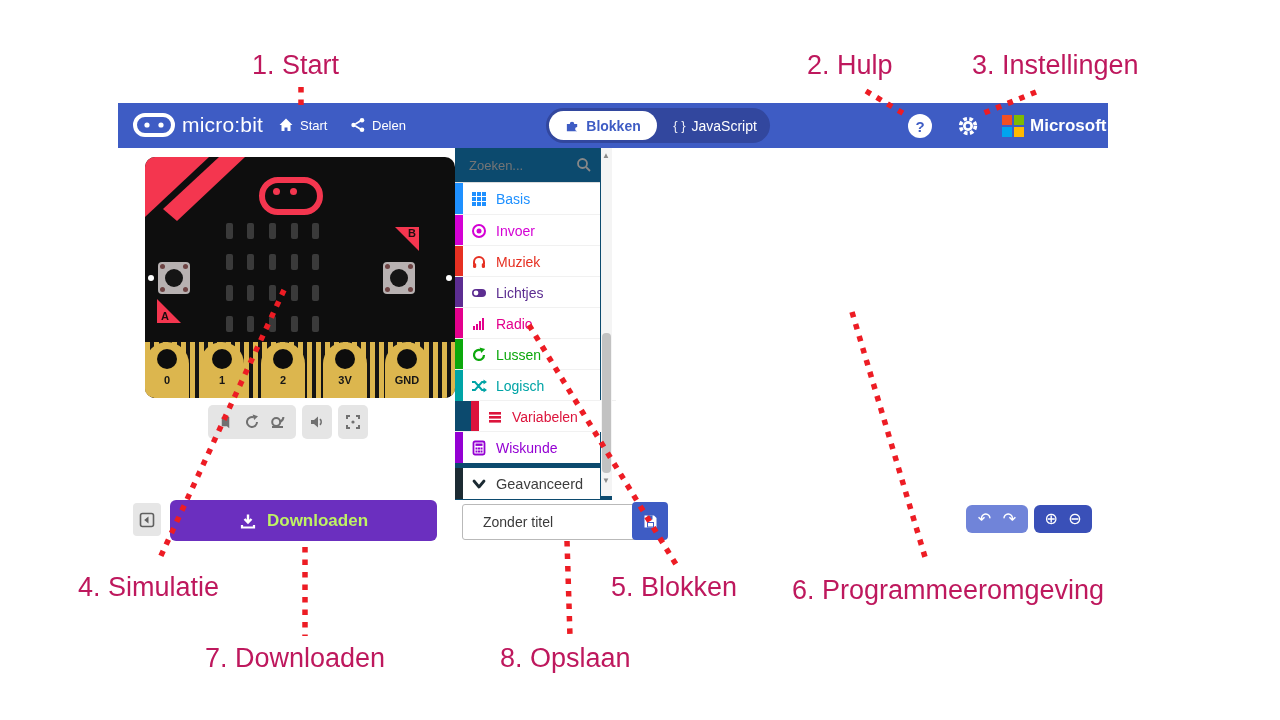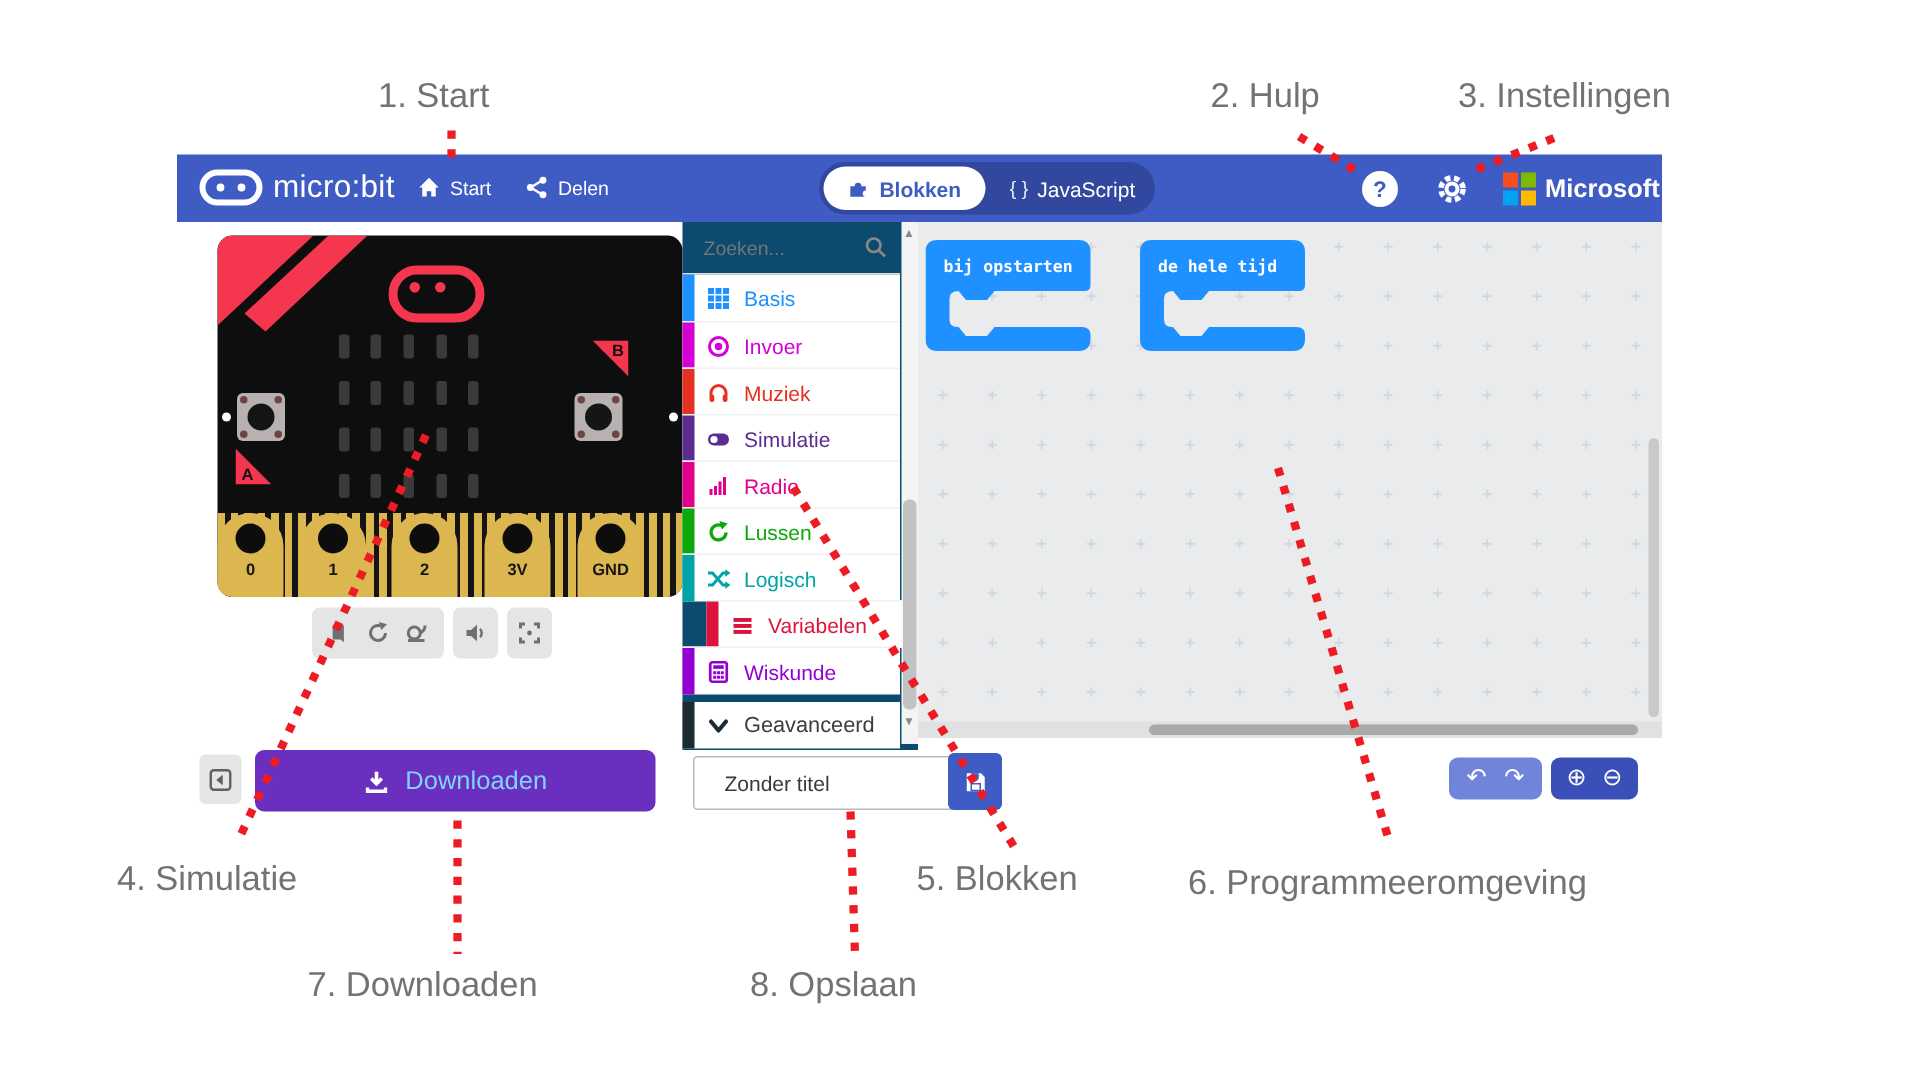--- a/index.html
+++ b/index.html
@@ -7,7 +7,7 @@
          font-family:"Liberation Sans",sans-serif;}
   .abs{position:absolute;}
   
-  .ann{position:absolute;font-size:23px;color:#737373;white-space:nowrap;}
+  .ann{position:absolute;font-size:27px;color:#be185d;white-space:nowrap;}
   
   .app{position:absolute;left:118px;top:103px;width:990px;height:442px;background:#fff;}
   .hdr{position:absolute;left:0;top:0;width:990px;height:45px;background:#3e5cc4;}

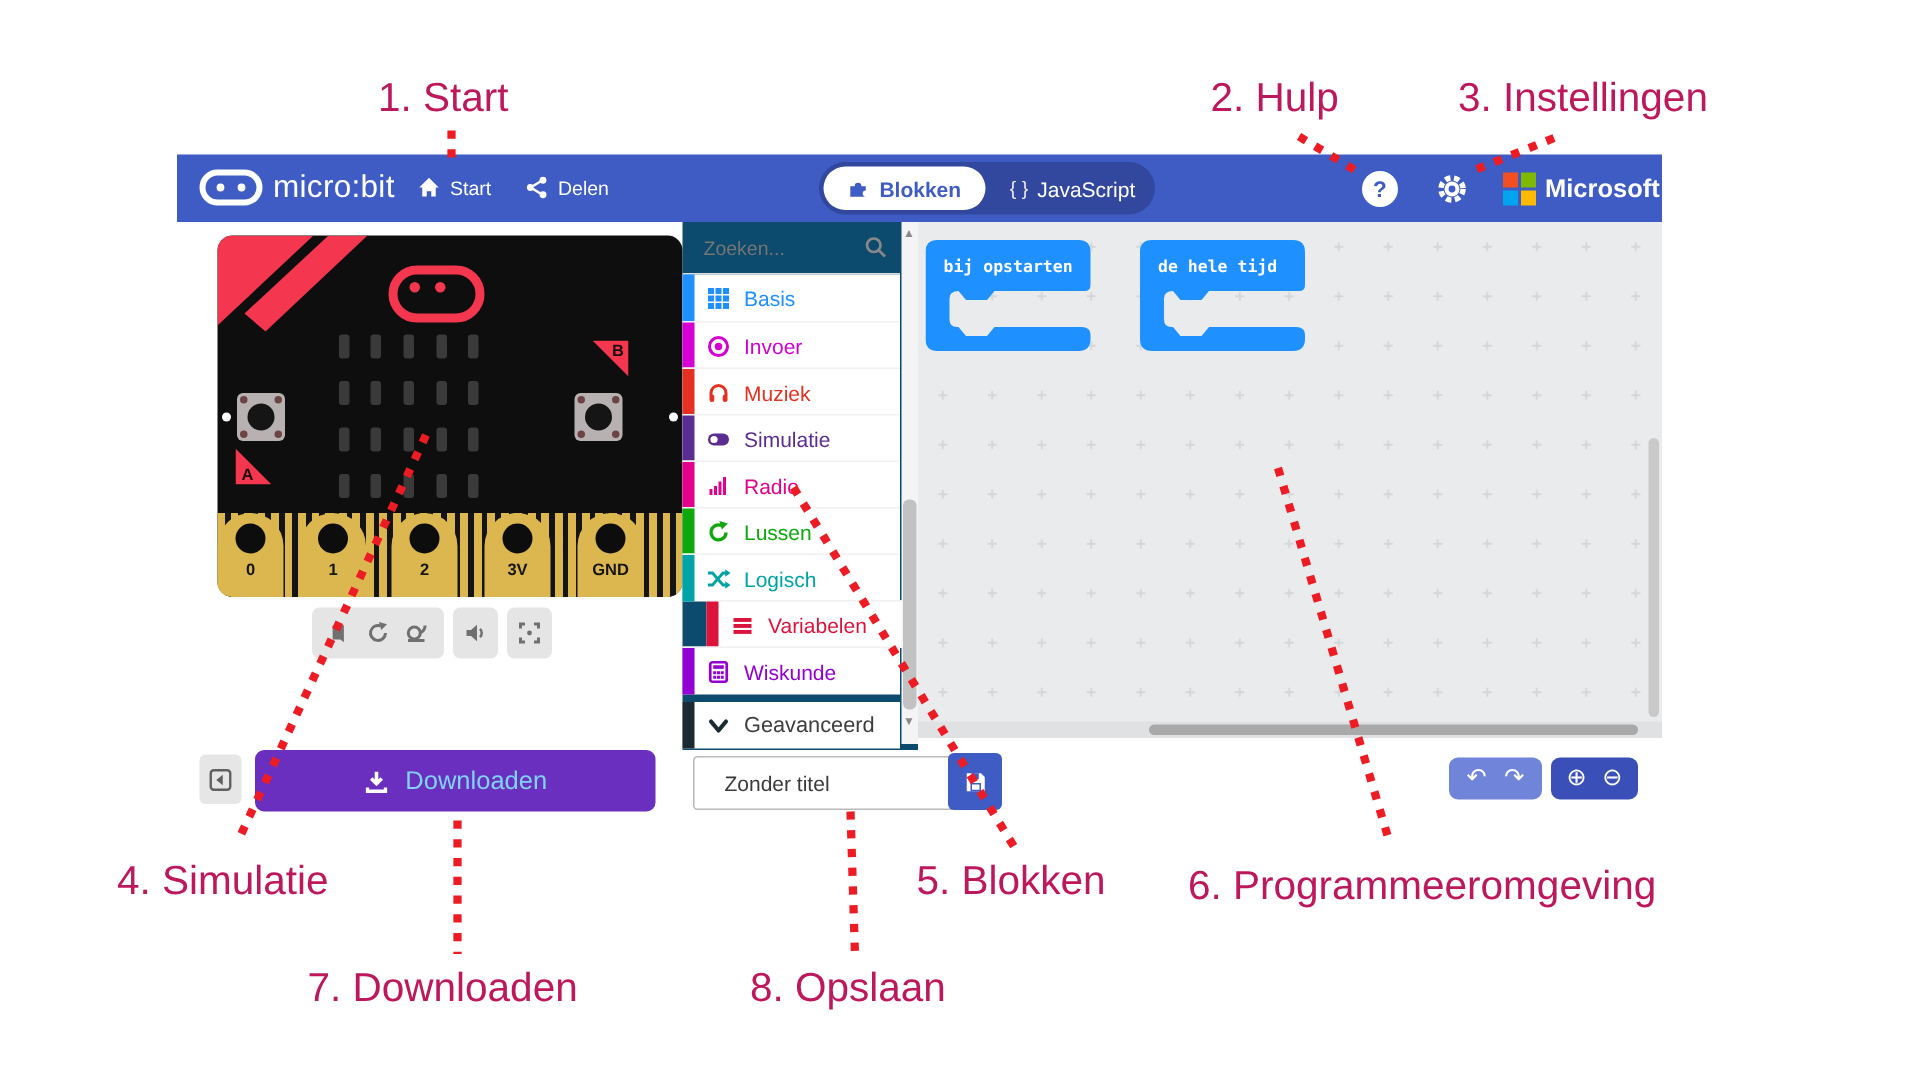--- a/index.html
+++ b/index.html
@@ -418,29 +418,6 @@
       </svg>
     </div>
 
-    <div class="ws">
-      <svg width="496" height="344" style="position:absolute;left:0;top:0;">
-        <defs>
-          <pattern id="gp" width="33" height="33" patternUnits="userSpaceOnUse">
-            <path d="M16.5 13.5 v6 M13.5 16.5 h6" stroke="#d3d7d9" stroke-width="1.2" fill="none"></path>
-          </pattern>
-        </defs>
-        <rect width="496" height="344" fill="url(#gp)"></rect>
-      </svg>
-
-      <svg class="abs" style="left:5px;top:12px;" width="112" height="76" viewBox="0 0 112 76">
-        <path d="M8 0 H102 Q110 0 110 8 V30 Q110 34 106 34 H46 L41 40 H27 L22 34 Q16 34 16 39 V53 Q16 58 21 58 H22 L27 64 H41 L46 58 H104 Q110 58 110 63 V66 Q110 74 102 74 H8 Q0 74 0 66 V8 Q0 0 8 0 Z" fill="#1e90ff"></path>
-        <text class="blocktext" x="12" y="21">bij opstarten</text>
-      </svg>
-      <svg class="abs" style="left:148px;top:12px;" width="112" height="76" viewBox="0 0 112 76">
-        <path d="M8 0 H102 Q110 0 110 8 V30 Q110 34 106 34 H46 L41 40 H27 L22 34 Q16 34 16 39 V53 Q16 58 21 58 H22 L27 64 H41 L46 58 H104 Q110 58 110 63 V66 Q110 74 102 74 H8 Q0 74 0 66 V8 Q0 0 8 0 Z" fill="#1e90ff"></path>
-        <text class="blocktext" x="12" y="21">de hele tijd</text>
-      </svg>
-
-      <div class="hscroll-track"></div>
-      <div class="hscroll"></div>
-      <div class="vscroll"></div>
-    </div>
 
     <div class="pill undo-pill">
       <span>↶</span>

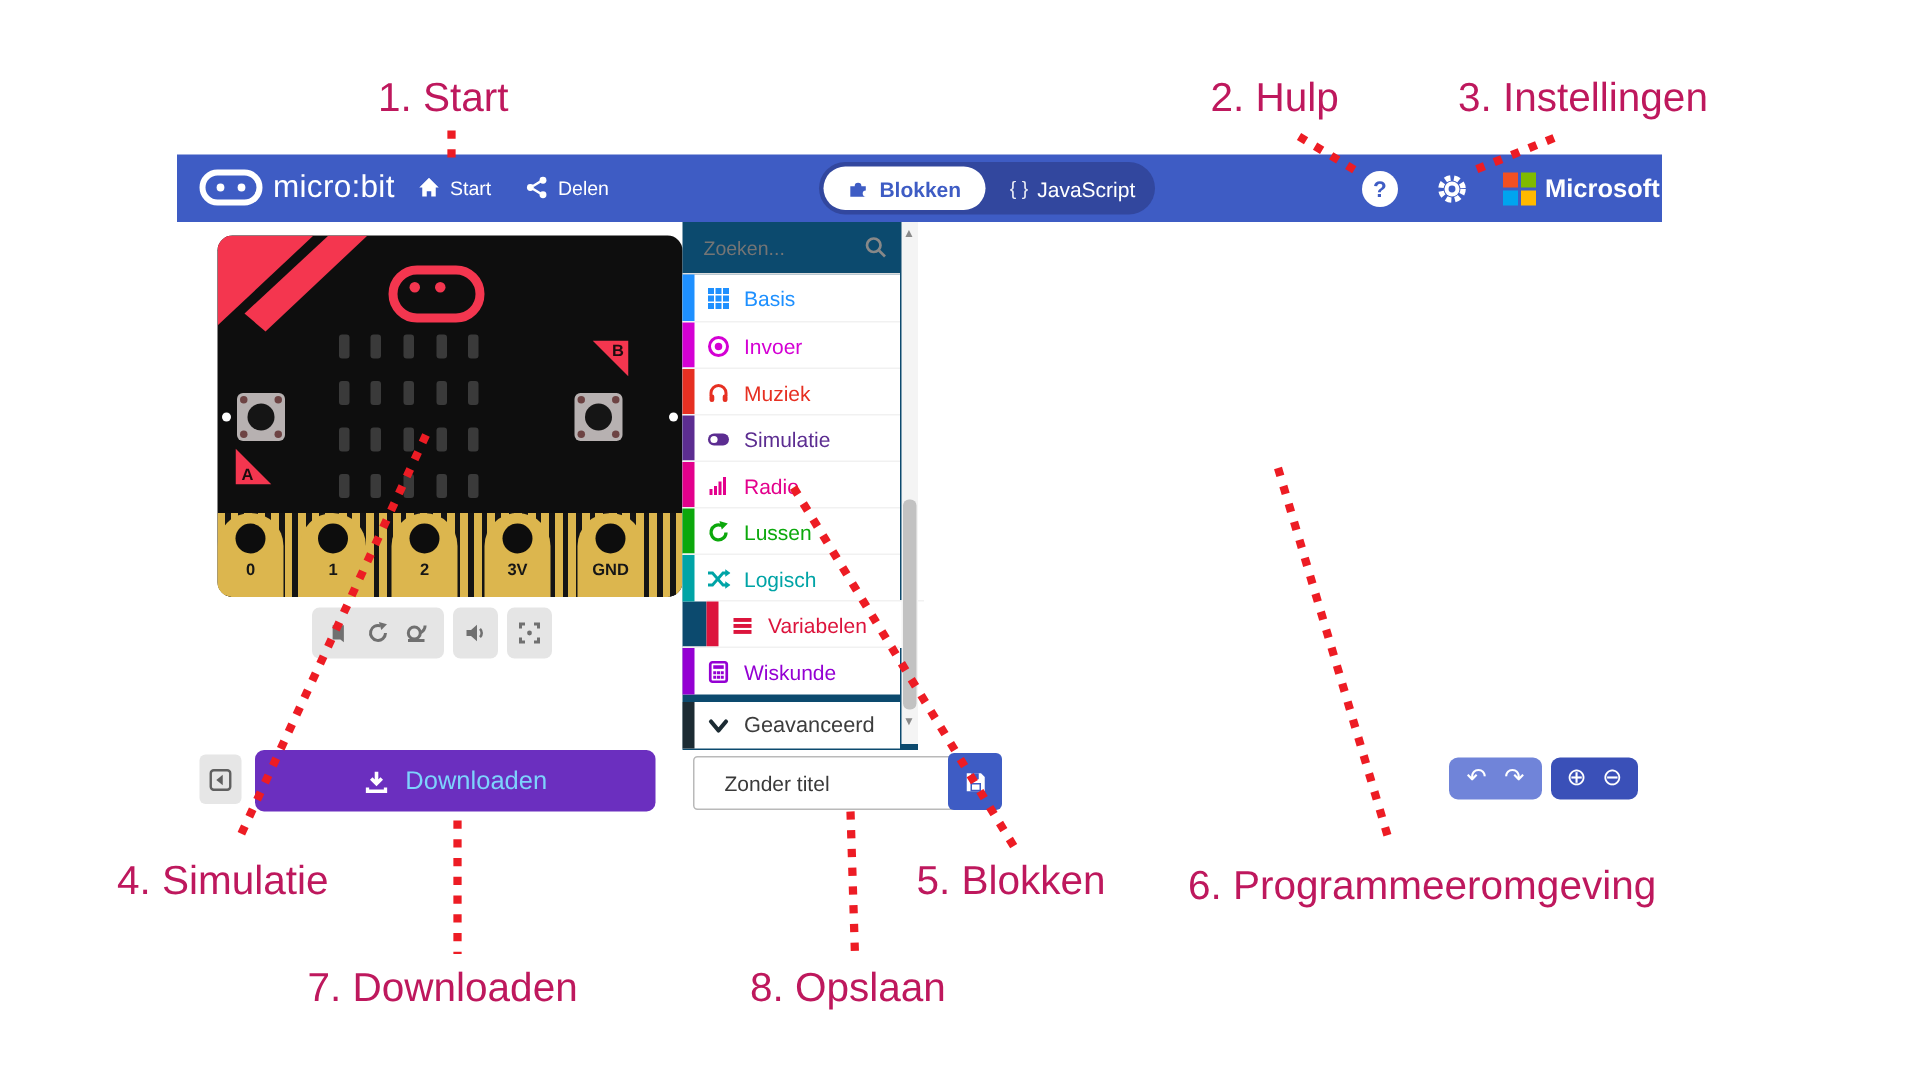--- a/index.html
+++ b/index.html
@@ -328,7 +328,7 @@
             <circle cx="5" cy="8" r="2.4" fill="#fff"></circle>
           </svg>
           </span>
-        <span class="clabel">Simulatie</span>
+        <span class="clabel">Lichtjes</span>
       </div>
       <div class="cat-row c4" style="top:159px;">
         <span class="bar"></span>

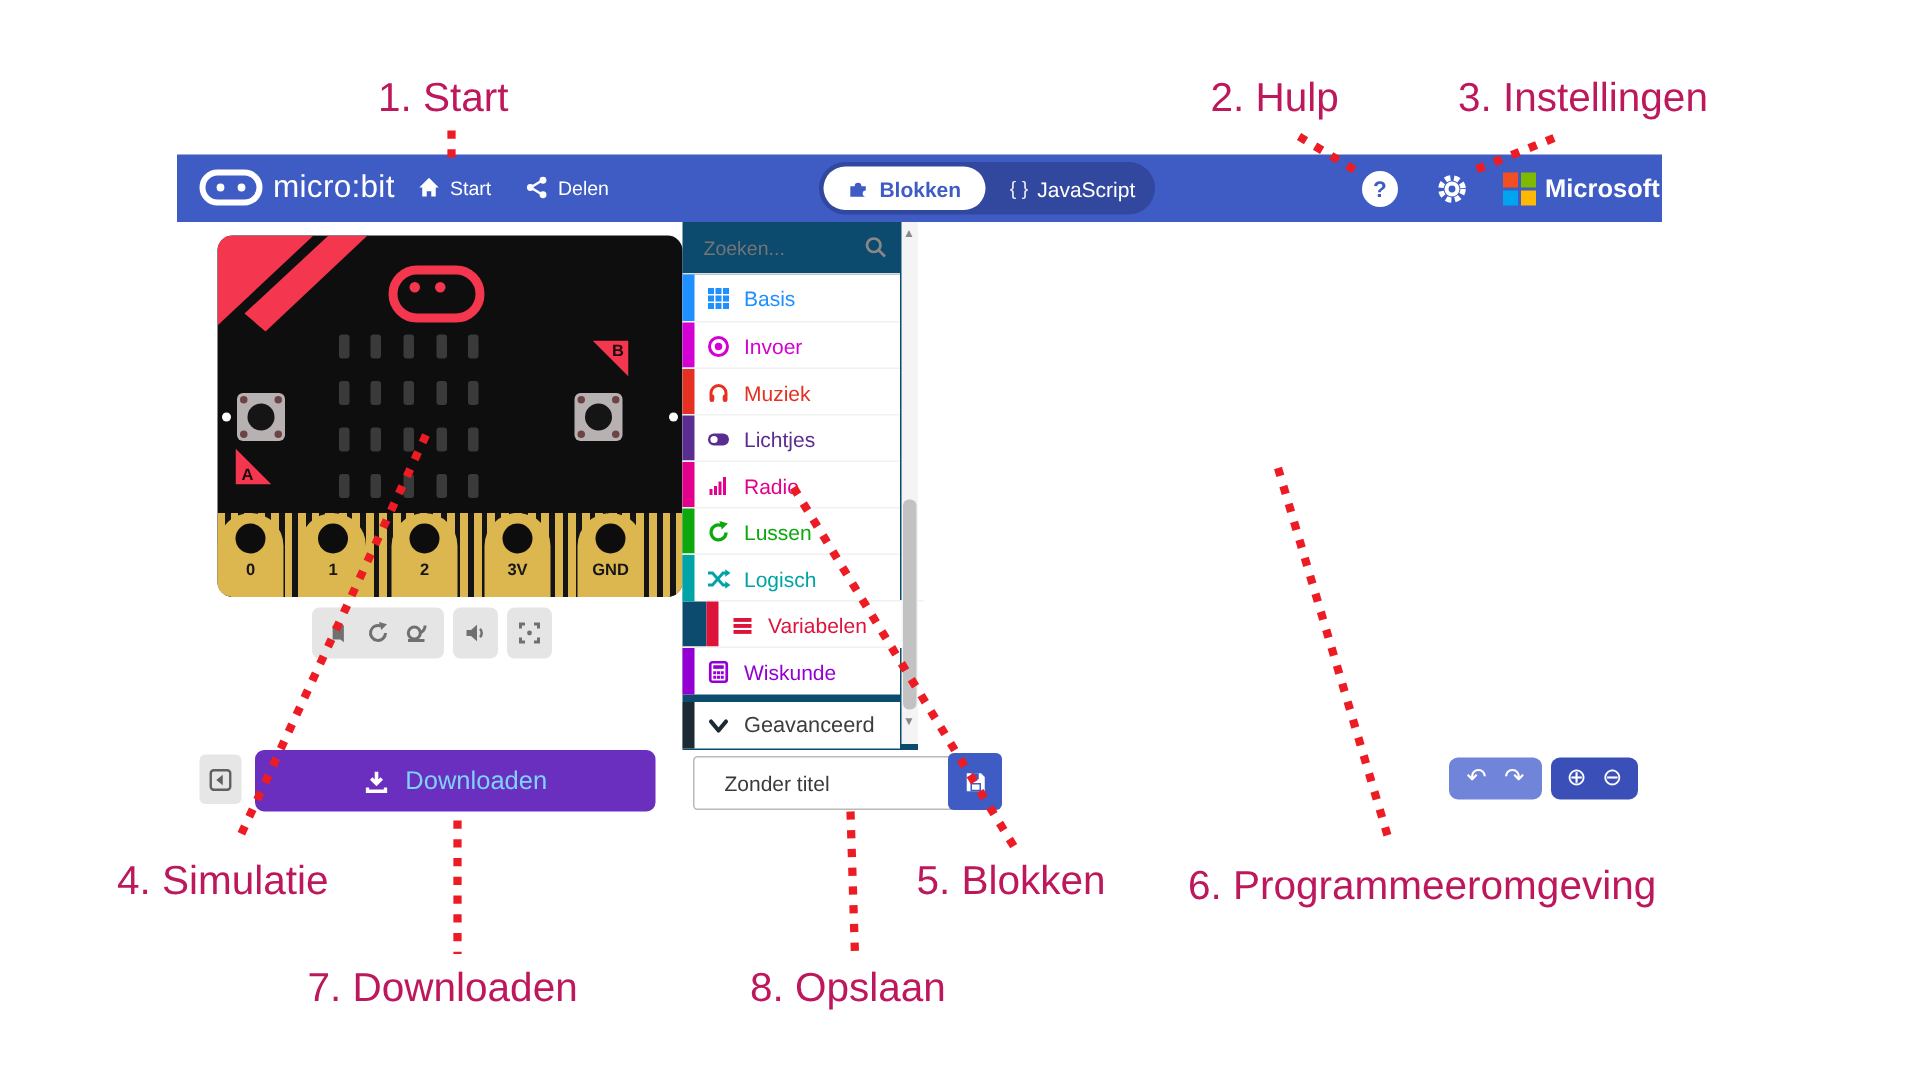--- a/index.html
+++ b/index.html
@@ -60,7 +60,7 @@
   .blocktext{font-family:"DejaVu Sans Mono","Liberation Mono",monospace;font-weight:bold;font-size:11px;fill:#fff;}
   
   .dl-btn{position:absolute;left:52px;top:397px;width:267px;height:41px;background:#6b2fbf;border-radius:6px;
-          display:flex;align-items:center;justify-content:center;gap:10px;color:#7dd3fc;font-size:17px;font-weight:normal;cursor:pointer;}
+          display:flex;align-items:center;justify-content:center;gap:10px;color:#bef264;font-size:17px;font-weight:bold;cursor:pointer;}
   .collapse-btn{position:absolute;left:15px;top:400px;width:28px;height:33px;background:#e6e6e6;border-radius:4px;
           display:flex;align-items:center;justify-content:center;cursor:pointer;}
   .name-input{position:absolute;left:344px;top:401px;width:158px;height:32px;border:1px solid #b9b9b9;border-radius:3px;

